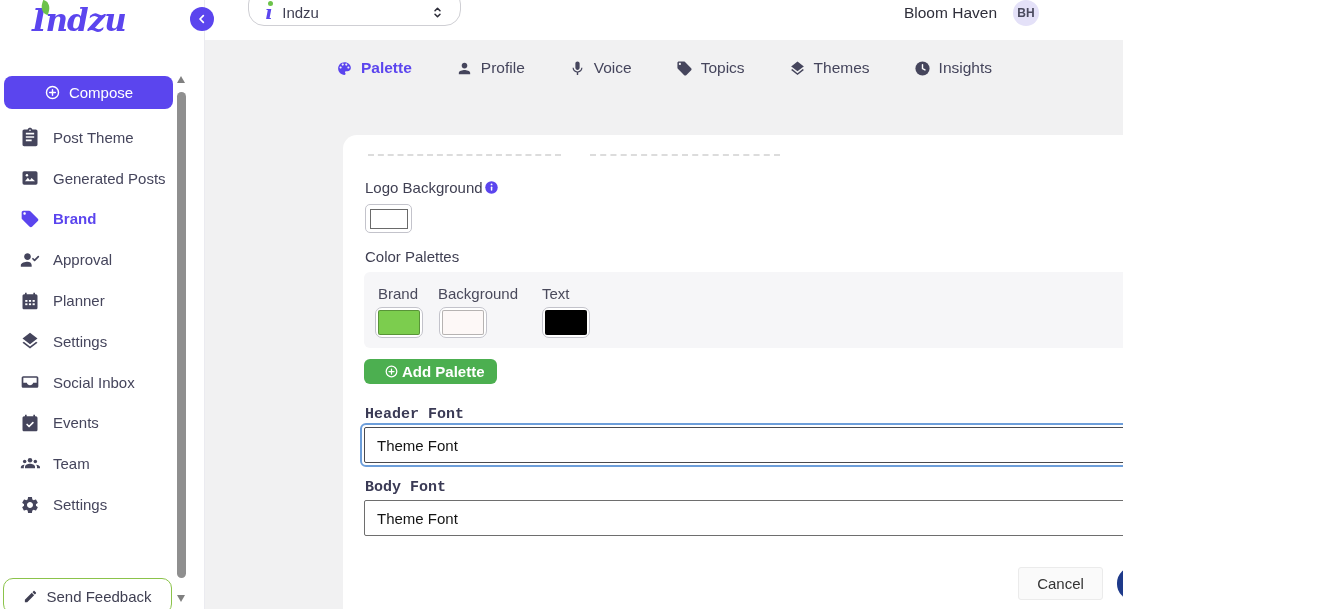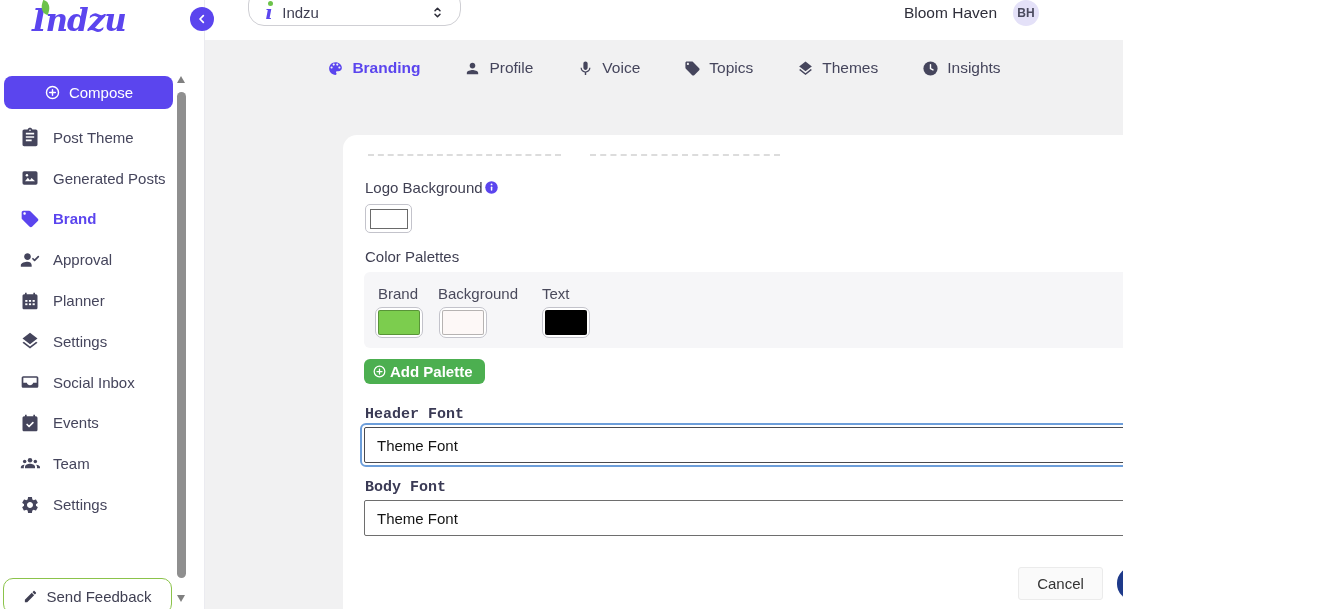--- a/index.html
+++ b/index.html
@@ -207,7 +207,7 @@
         <svg viewBox="0 0 24 24" fill="currentColor">
             <path d="M12 3c-4.97 0-9 4.03-9 9s4.03 9 9 9c.83 0 1.5-.67 1.5-1.5 0-.39-.15-.74-.39-1.01-.23-.26-.38-.61-.38-.99 0-.83.67-1.5 1.5-1.5H16c2.76 0 5-2.24 5-5 0-4.42-4.03-8-9-8zm-5.5 9c-.83 0-1.5-.67-1.5-1.5S5.67 9 6.5 9 8 9.67 8 10.5 7.33 12 6.5 12zm3-4C8.67 8 8 7.33 8 6.5S8.67 5 9.5 5s1.5.67 1.5 1.5S10.33 8 9.5 8zm5 0c-.83 0-1.5-.67-1.5-1.5S13.67 5 14.5 5s1.5.67 1.5 1.5S15.33 8 14.5 8zm3 4c-.83 0-1.5-.67-1.5-1.5S16.67 9 17.5 9s1.5.67 1.5 1.5-.67 1.5-1.5 1.5z"></path>
           </svg>
-        <span>Branding</span>
+        <span>Palette</span>
       </div>
       <div class="tab">
         <svg viewBox="0 0 24 24" fill="currentColor">

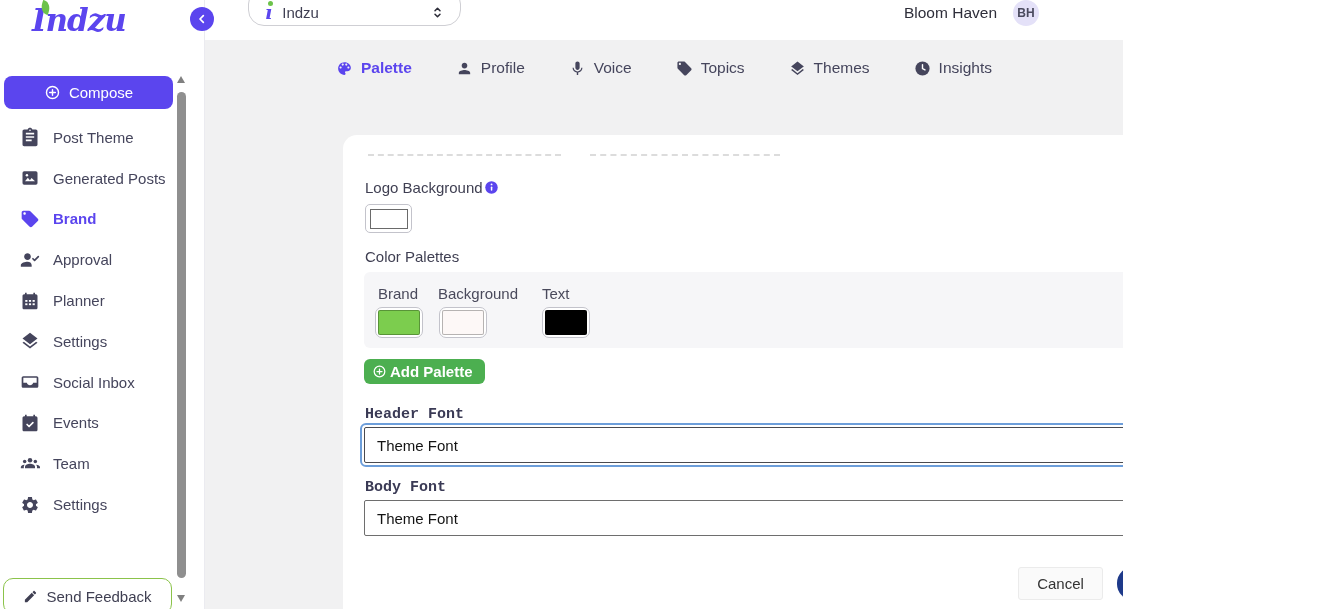--- a/index.html
+++ b/index.html
@@ -57,7 +57,7 @@
   .col-h { position:absolute; top:13px; font-size:15px; color:#4a4a5c; }
   .p-swatch { top:35px; width:48px; height:31px; border-radius:7px; }
   .p-swatch .swatch-inner { width:42px; height:25px; border-radius:2px; border:1px solid rgba(0,0,0,0.28); }
-  .addpal { position:absolute; left:21px; top:224px; height:25px; padding:0 12px 0 8px; background:#4caf50; color:#fff; border:none; border-radius:6px; font-family:inherit; font-size:15px; font-weight:bold; display:flex; align-items:center; gap:3px; cursor:pointer; }
+  .addpal { position:absolute; left:21px; top:224px; height:25px; padding:0 12px 0 20px; background:#4caf50; color:#fff; border:none; border-radius:6px; font-family:inherit; font-size:15px; font-weight:bold; display:flex; align-items:center; gap:3px; cursor:pointer; }
   .addpal svg { width:15px; height:15px; }
   .font-label { position:absolute; left:22px; font-size:15px; font-weight:bold; color:#3a3a55;font-family:Liberation Mono, monospace; }
   .select { position:absolute; left:21px; width:818px; height:36px; background:#fff; border:1px solid #6e6e6e; border-radius:2px; display:flex; align-items:center; padding:0 12px; font-size:15px; color:#141414; cursor:pointer; }

